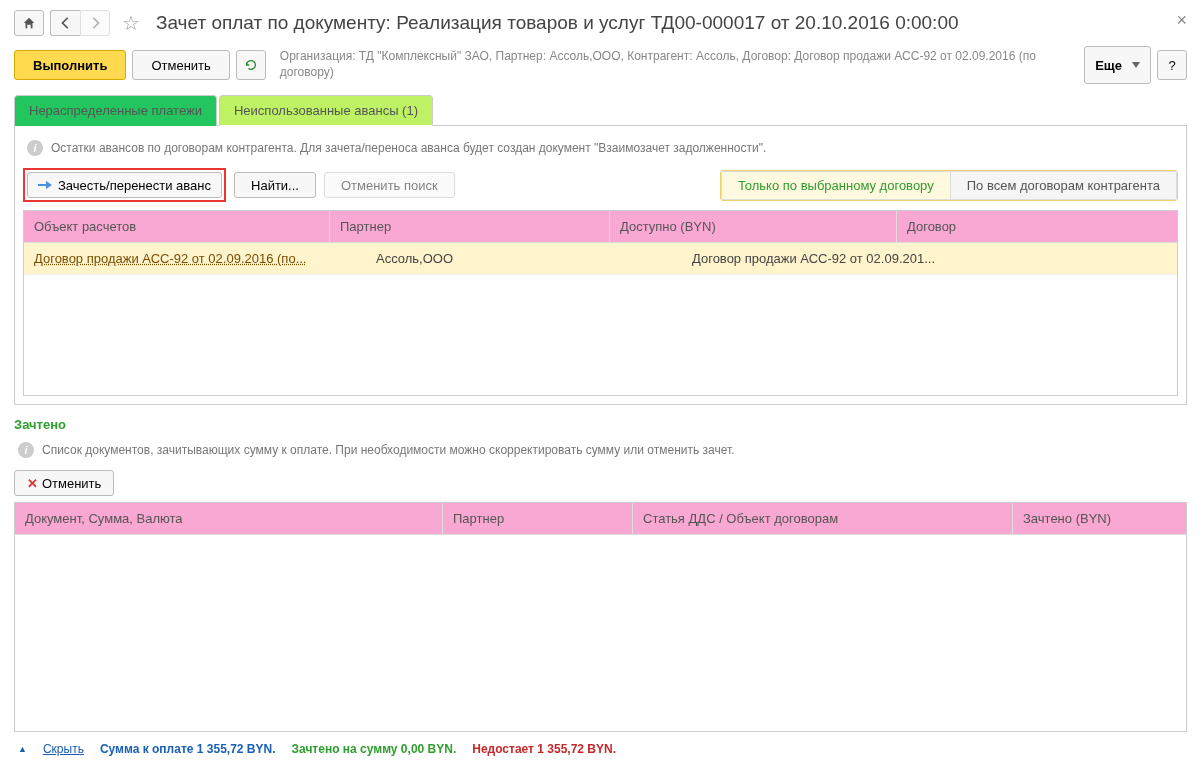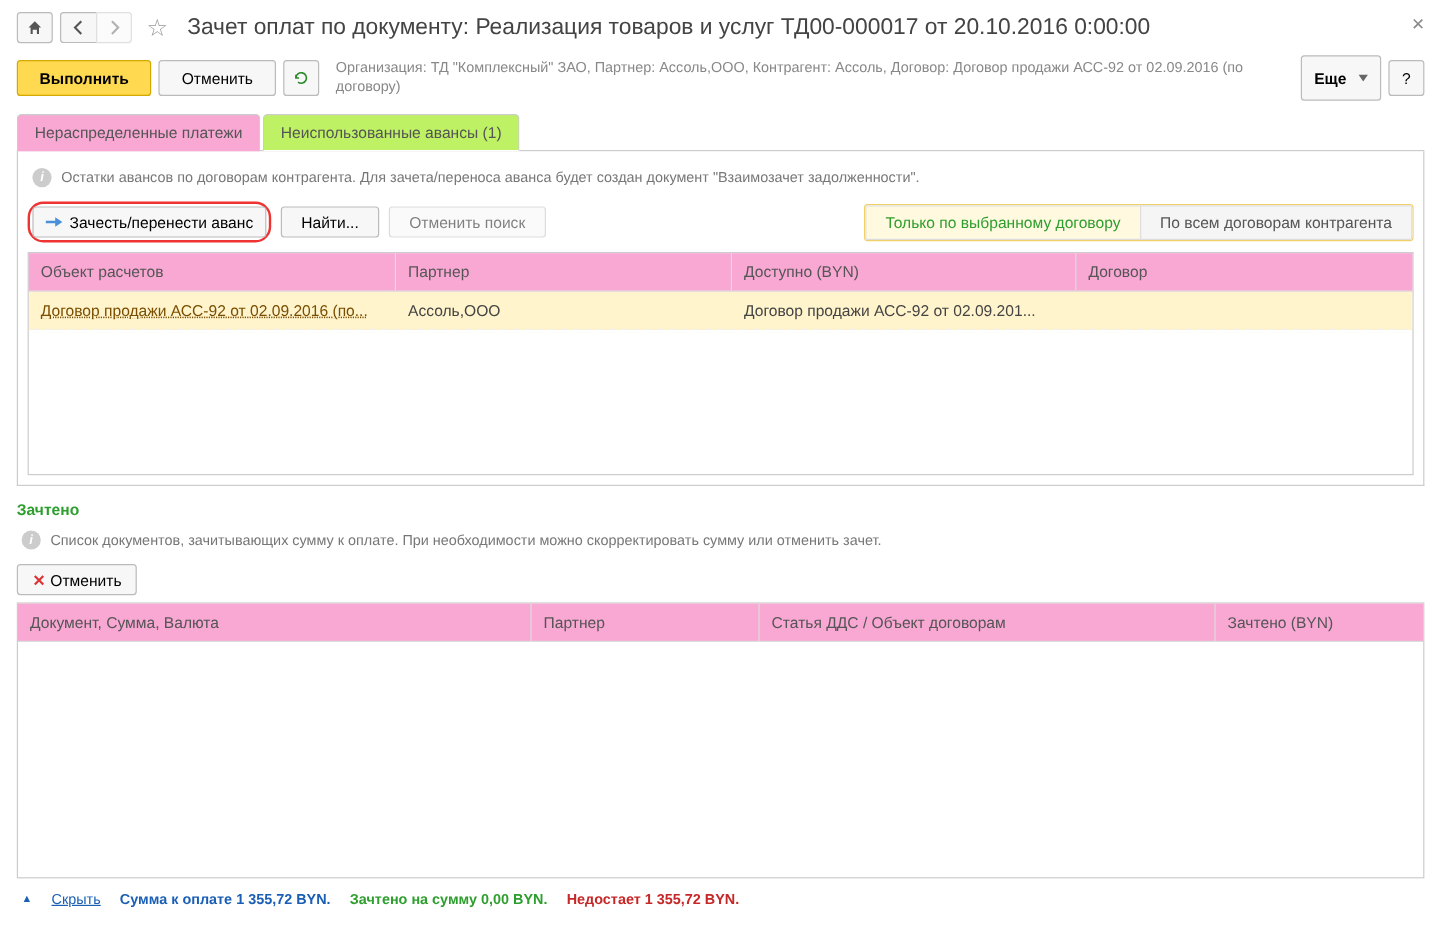--- a/index.html
+++ b/index.html
@@ -21,7 +21,7 @@
   .org-text { font-size: 12px; color: #888; margin-left: 8px; flex: 1; line-height: 1.3; }
   .btn.more { display: flex; align-items: center; gap: 10px; padding: 18px 10px; height: 30px; font-weight: bold; }
   .tabs { display: flex; border-bottom: 1px solid #ccc; margin-bottom: 0; }
-  .tab { border: 1px solid #ccc; border-bottom: none; padding: 7px 14px; background: #f9a8d4; cursor: pointer; font-size: 13px; color: #555; border-radius: 4px 4px 0 0; margin-right: 2px; position: relative; bottom: -1px; }
+  .tab { border: 1px solid #ccc; border-bottom: none; padding: 7px 14px; background: #22c55e; cursor: pointer; font-size: 13px; color: #555; border-radius: 4px 4px 0 0; margin-right: 2px; position: relative; bottom: -1px; }
   .tab.active { background: #bef264; border-bottom: 1px solid #fff; }
   .tab-content { border: 1px solid #ccc; border-top: none; padding: 8px; }
   .info-line { display: flex; align-items: center; gap: 8px; color: #777; font-size: 12px; padding: 6px 4px; }

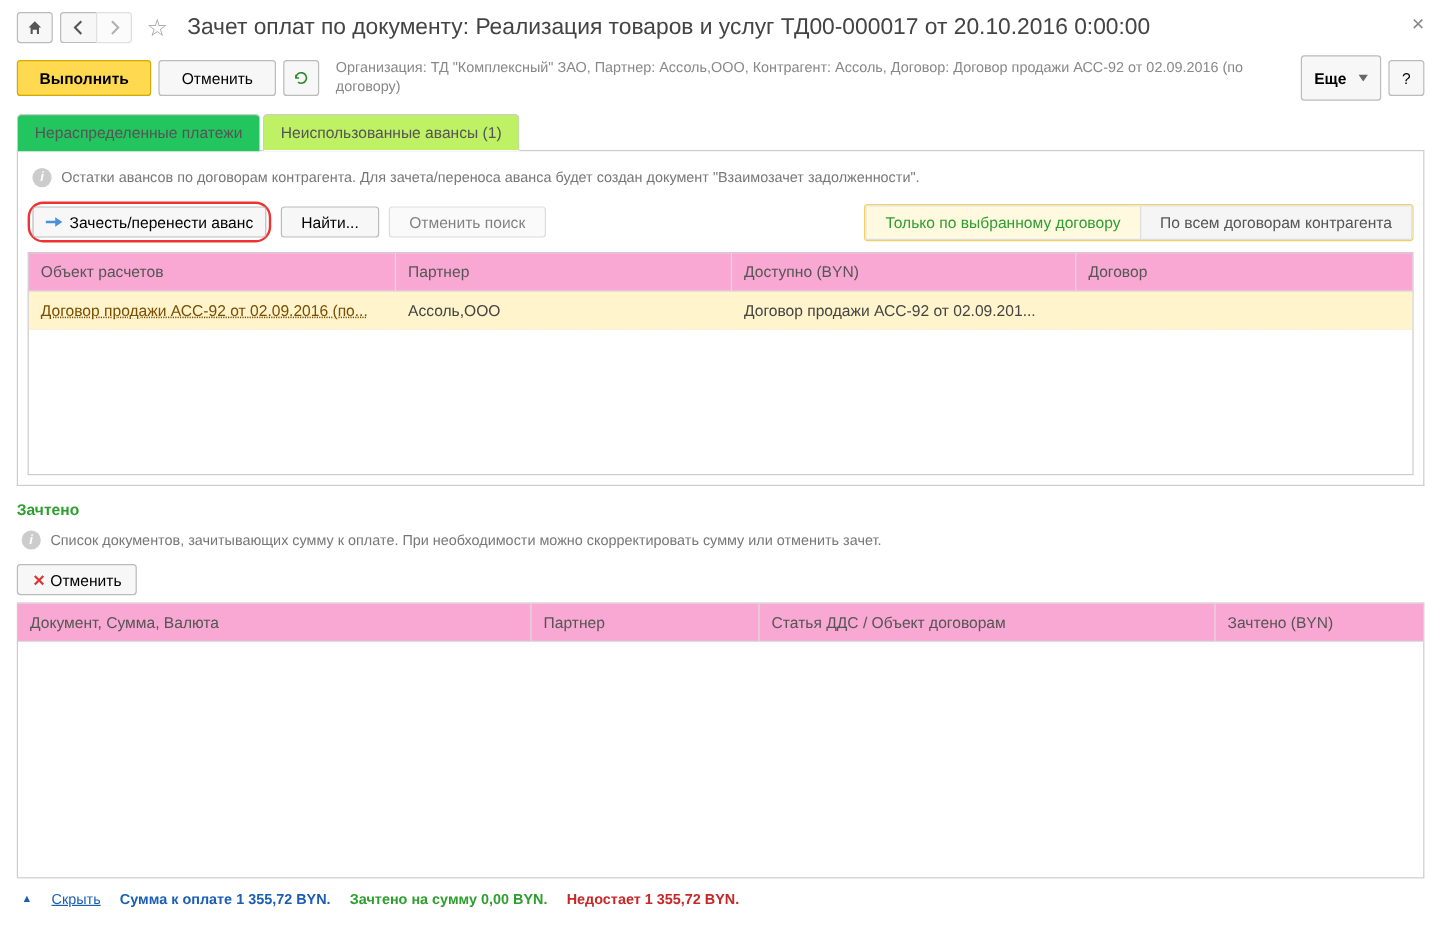--- a/index.html
+++ b/index.html
@@ -27,7 +27,7 @@
   .info-line { display: flex; align-items: center; gap: 8px; color: #777; font-size: 12px; padding: 6px 4px; }
   .info-icon { width: 16px; height: 16px; border-radius: 50%; background: #ccc; color: #fff; font-size: 11px; font-weight: bold; display: inline-flex; align-items: center; justify-content: center; font-style: italic; }
   .toolbar-row { display: flex; align-items: center; gap: 8px; margin: 6px 0 8px 0; }
-  .hl-red { border: 2px solid #e33; border-radius: 13px; padding: 2px; }
+  .hl-red { border: 2px solid #e33; border-radius: 0; padding: 2px; }
   .spacer { flex: 1; }
   .toggle-group { display: flex; border: 1px solid #f0d069; border-radius: 3px; overflow: hidden; }
   .toggle-btn { padding: 6px 16px; cursor: pointer; font-size: 13px; border: 1px solid #ddd; }

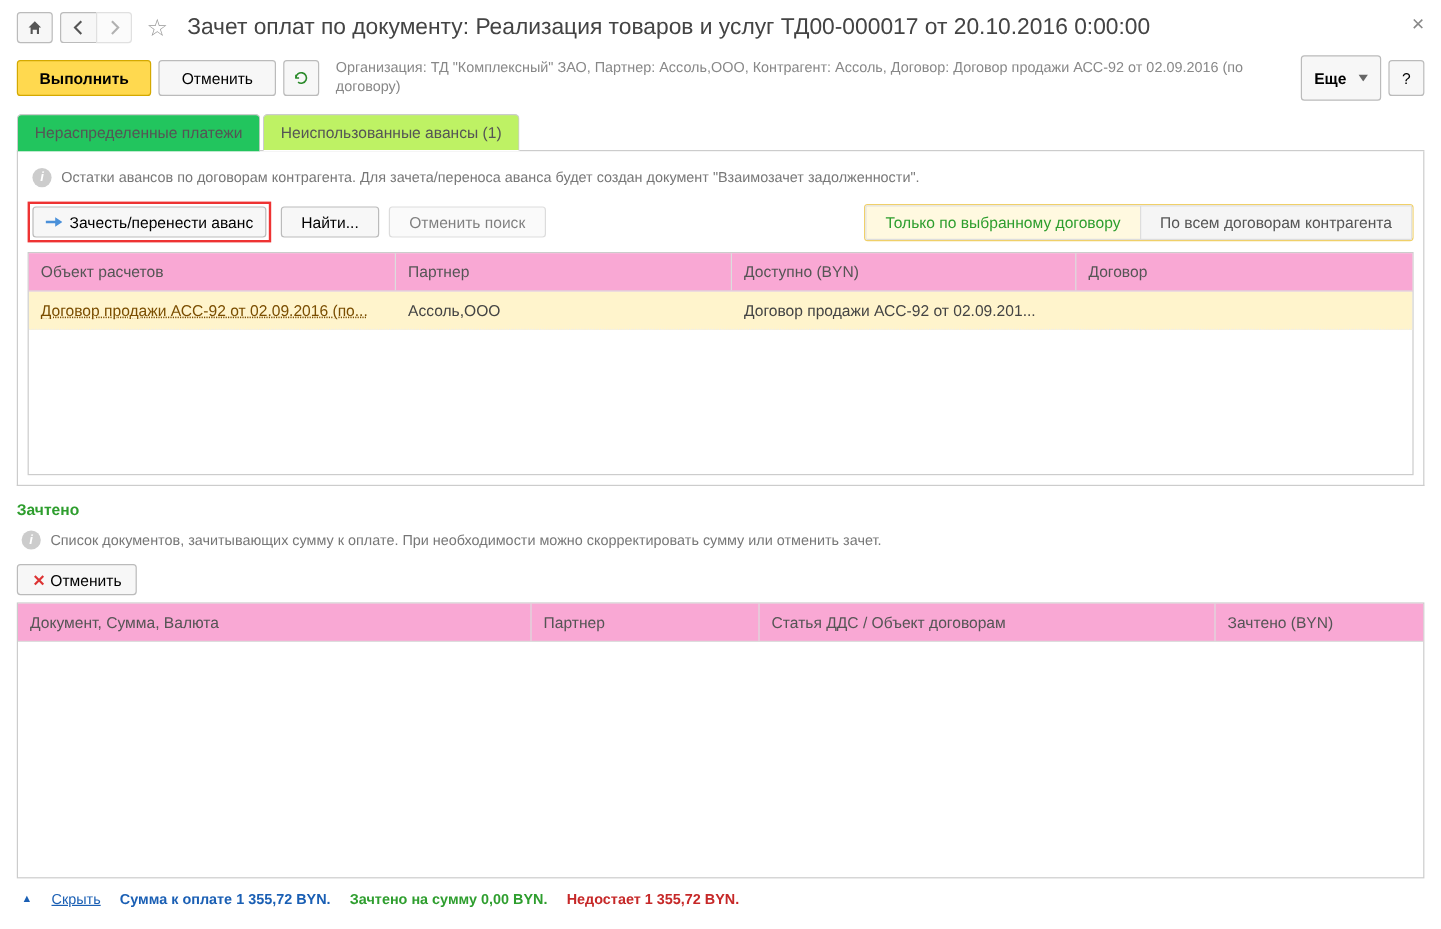--- a/index.html
+++ b/index.html
@@ -39,7 +39,7 @@
   .table-head .th { padding: 8px 10px; font-size: 13px; color: #555; border-right: 1px solid #ddd; }
   .table-head .th:last-child { border-right: none; }
   .table-body { height: 152px; overflow: auto; }
-  .table-row { display: flex; border-bottom: 1px dotted #eee; }
+  .table-row { display: flex; border-bottom: 1px dotted #eee; gap: 36px; }
   .table-row.selected { background: #fff4cc; }
   .table-row .td { padding: 8px 10px; font-size: 13px; border-right: 1px solid transparent; white-space: nowrap; overflow: hidden; text-overflow: ellipsis; }
   .link { color: #7a4d00; text-decoration: underline; text-decoration-style: dotted; }

